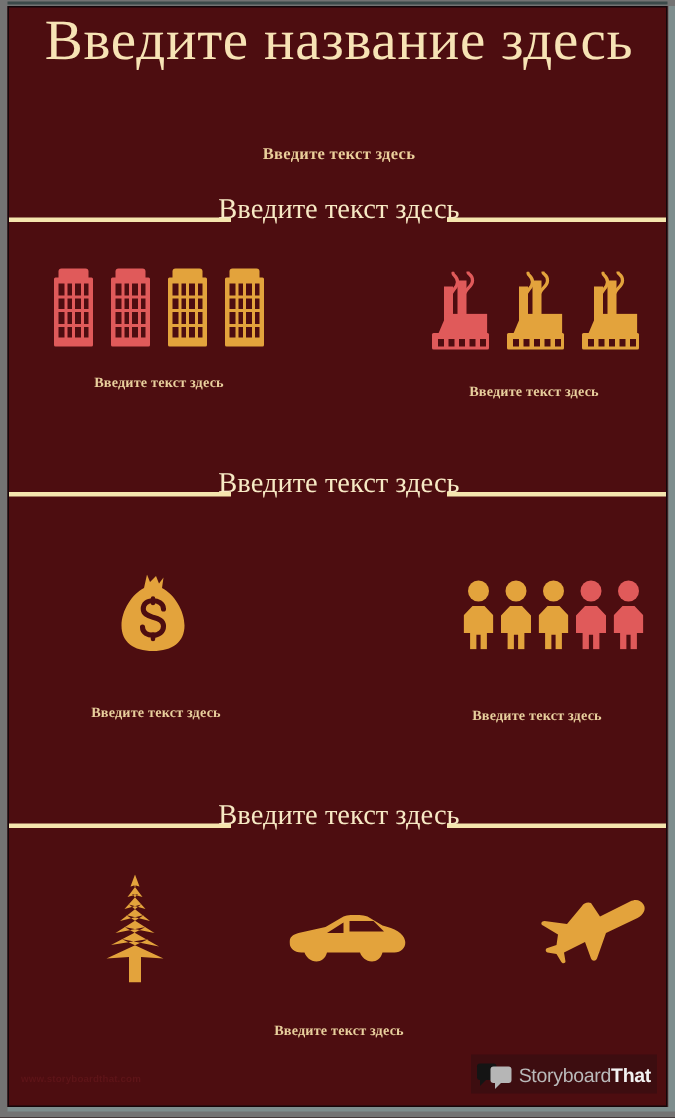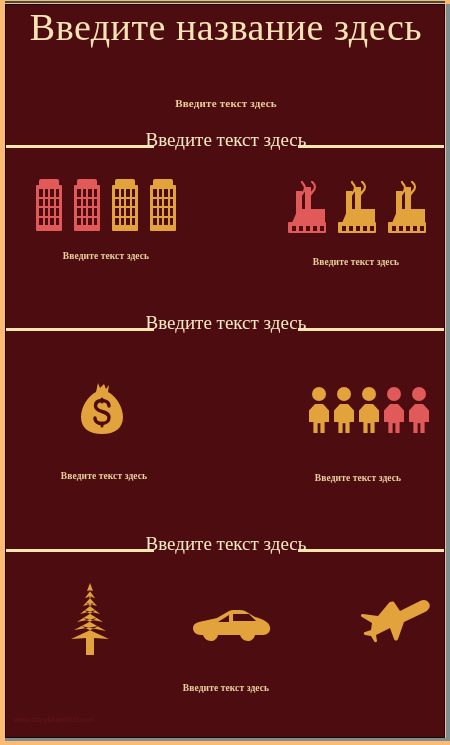--- a/index.html
+++ b/index.html
@@ -20,7 +20,7 @@
     top: 0;
     width: 450px;
     height: 745px;
-    background: #fdba74;
+    background: #737373;
     box-sizing: border-box;
   }
 

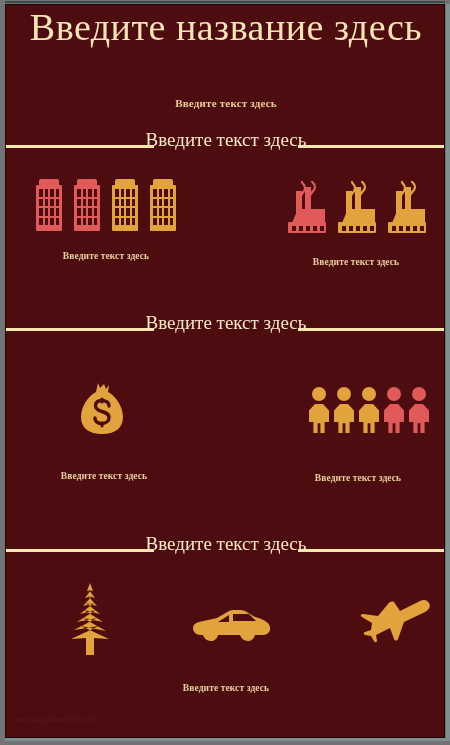--- a/index.html
+++ b/index.html
@@ -490,6 +490,15 @@
 
     <div class="footer-url">www.storyboardthat.com</div>
 
+    <div class="logo">
+      <span class="bubbles">
+        <span class="b1"></span>
+        <span class="b2"></span>
+      </span>
+      <span class="wordmark">
+        <span class="a">Storyboard</span><span class="b">That</span>
+      </span>
+    </div>
 
   </div>
 </div>

